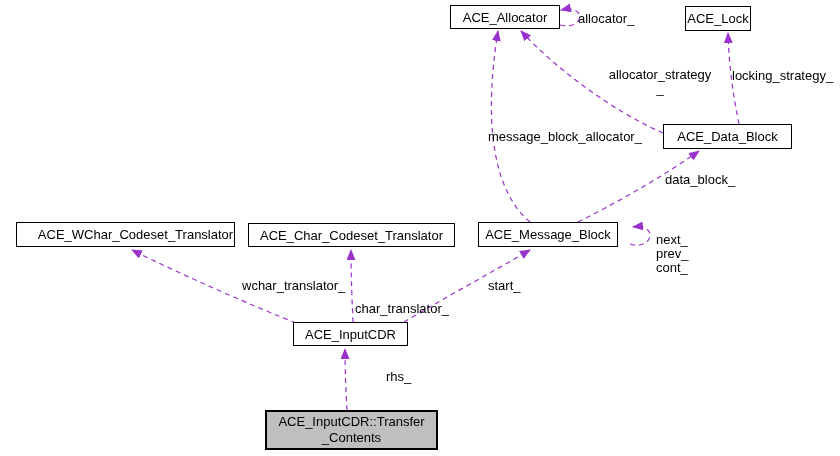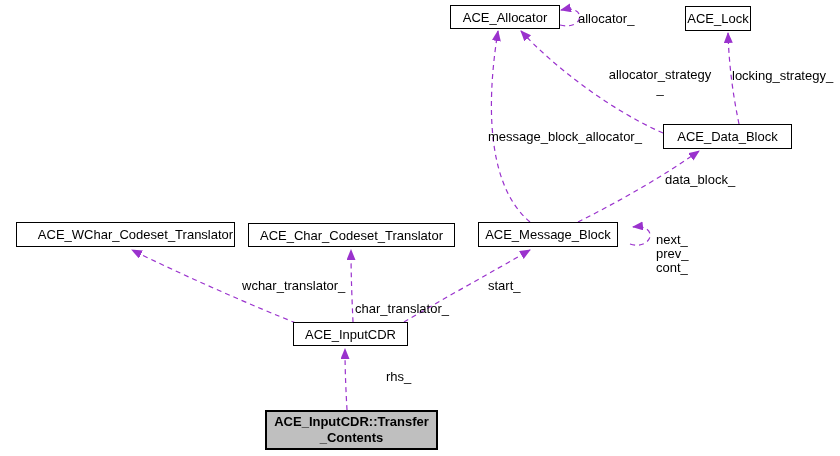--- a/index.html
+++ b/index.html
@@ -18,7 +18,7 @@
   }
   .node.focus {
     background:#bfbfbf; border-width:2px;
-    flex-direction:column; line-height:16px;font-weight:bold;
+    flex-direction:column; line-height:16px;
   }
   .elabel { position:absolute; white-space:nowrap; line-height:14px; }
   .elabel.center { text-align:center;margin-top:16px; }

